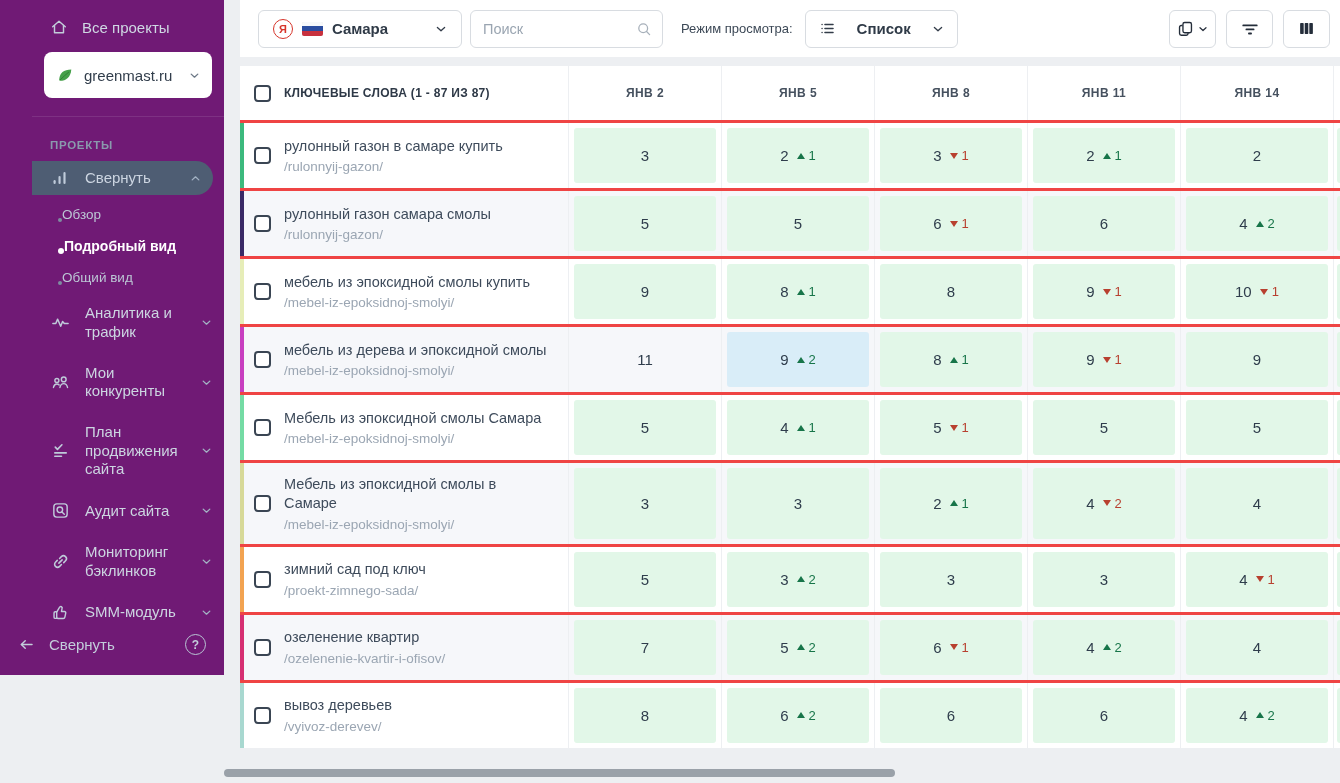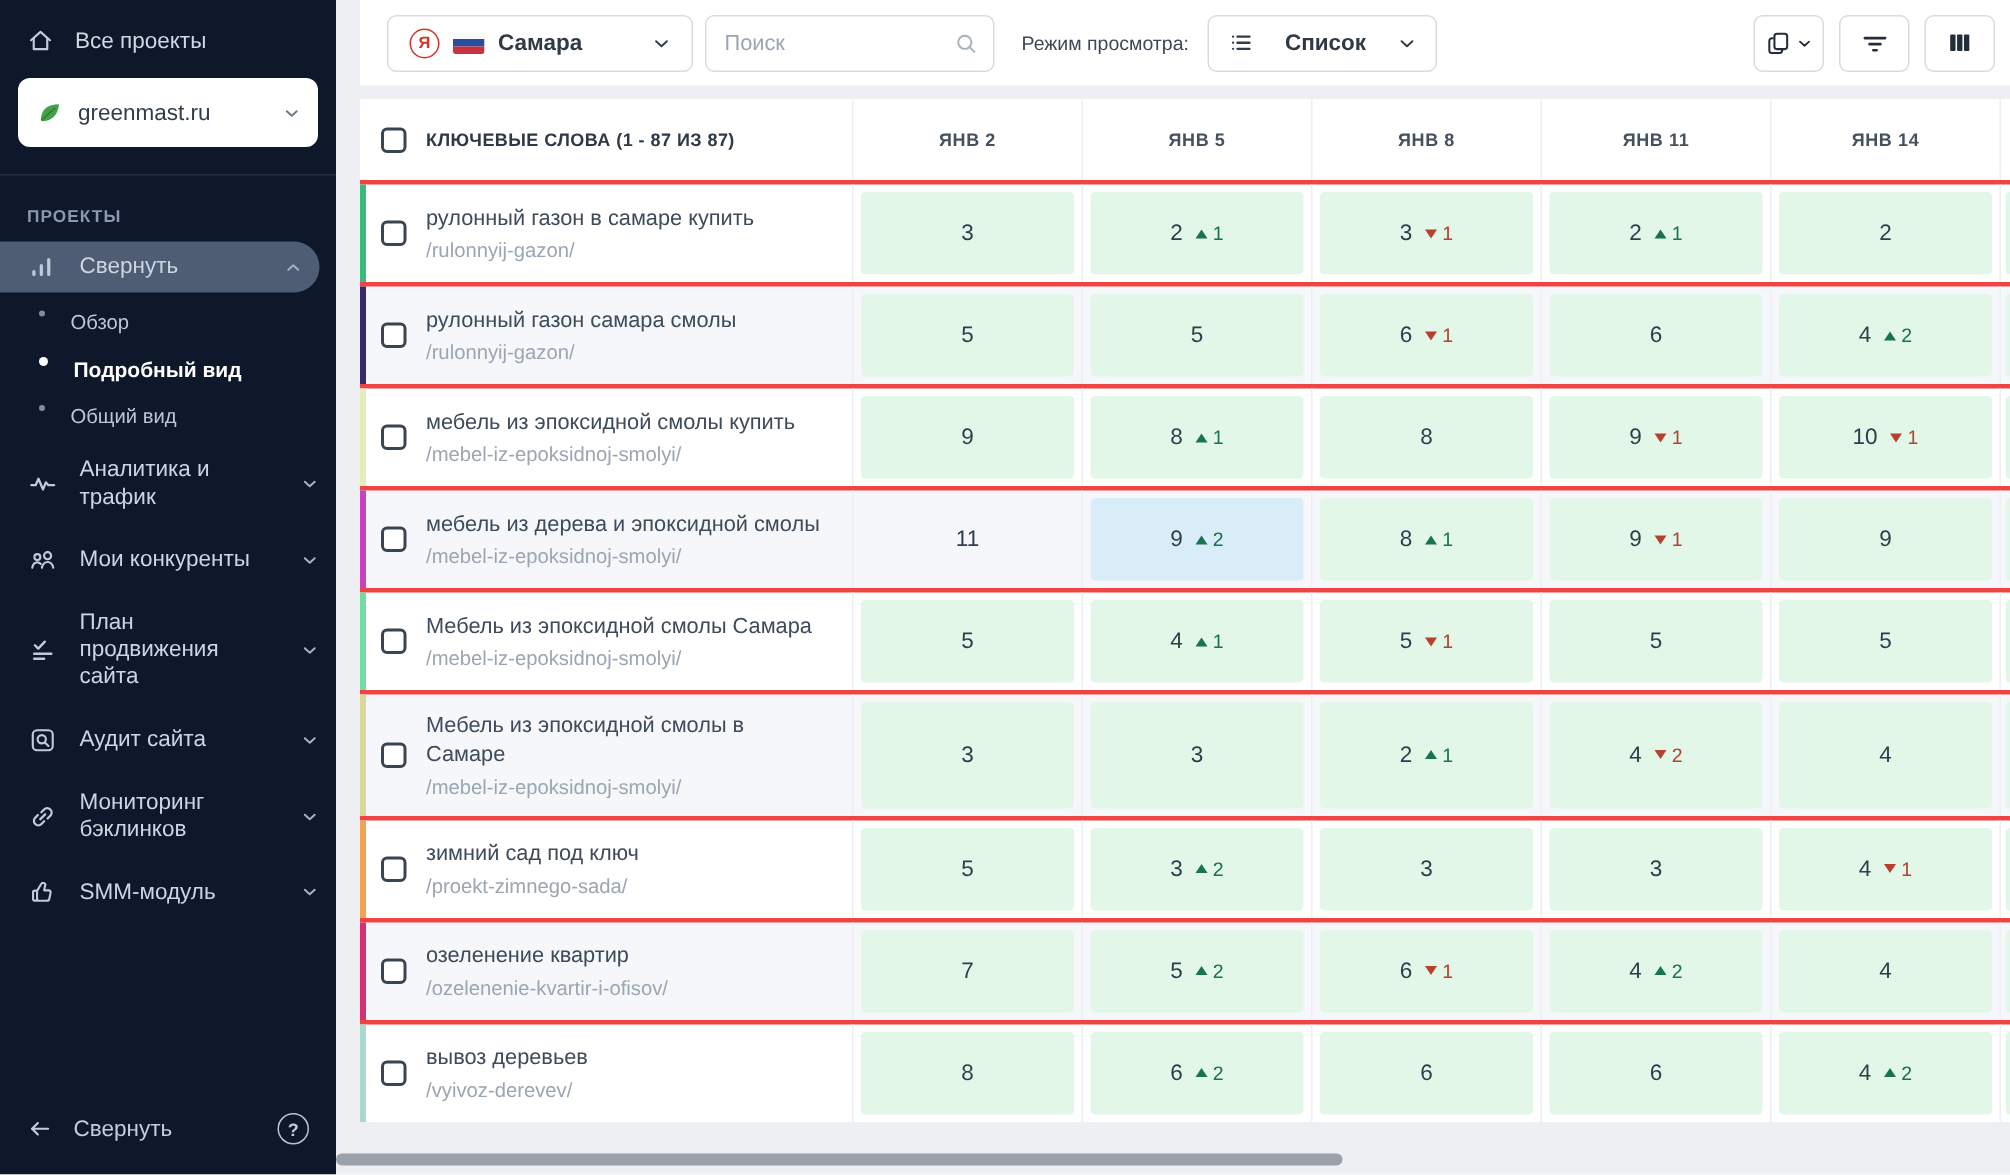--- a/index.html
+++ b/index.html
@@ -8,7 +8,7 @@
   svg { display:block; }
 
   
-  .sidebar { width:224px; height:783px; background:#0f172a; flex-shrink:0; position:relative; color:#ccd5e1; }
+  .sidebar { width:224px; height:675px; background:#701a75; flex-shrink:0; position:relative; color:#ccd5e1;padding-left:32px; }
   .all-projects { display:flex; align-items:center; gap:14px; padding:18px 16px 12px 18px; font-size:15px; color:#cfd8e3; cursor:pointer; }
   .all-projects .ic { color:#c2cdda; }
   .project-card { margin:4px 12px 18px; background:#fff; border-radius:8px; height:46px; display:flex; align-items:center; padding:0 12px; gap:10px; cursor:pointer; }

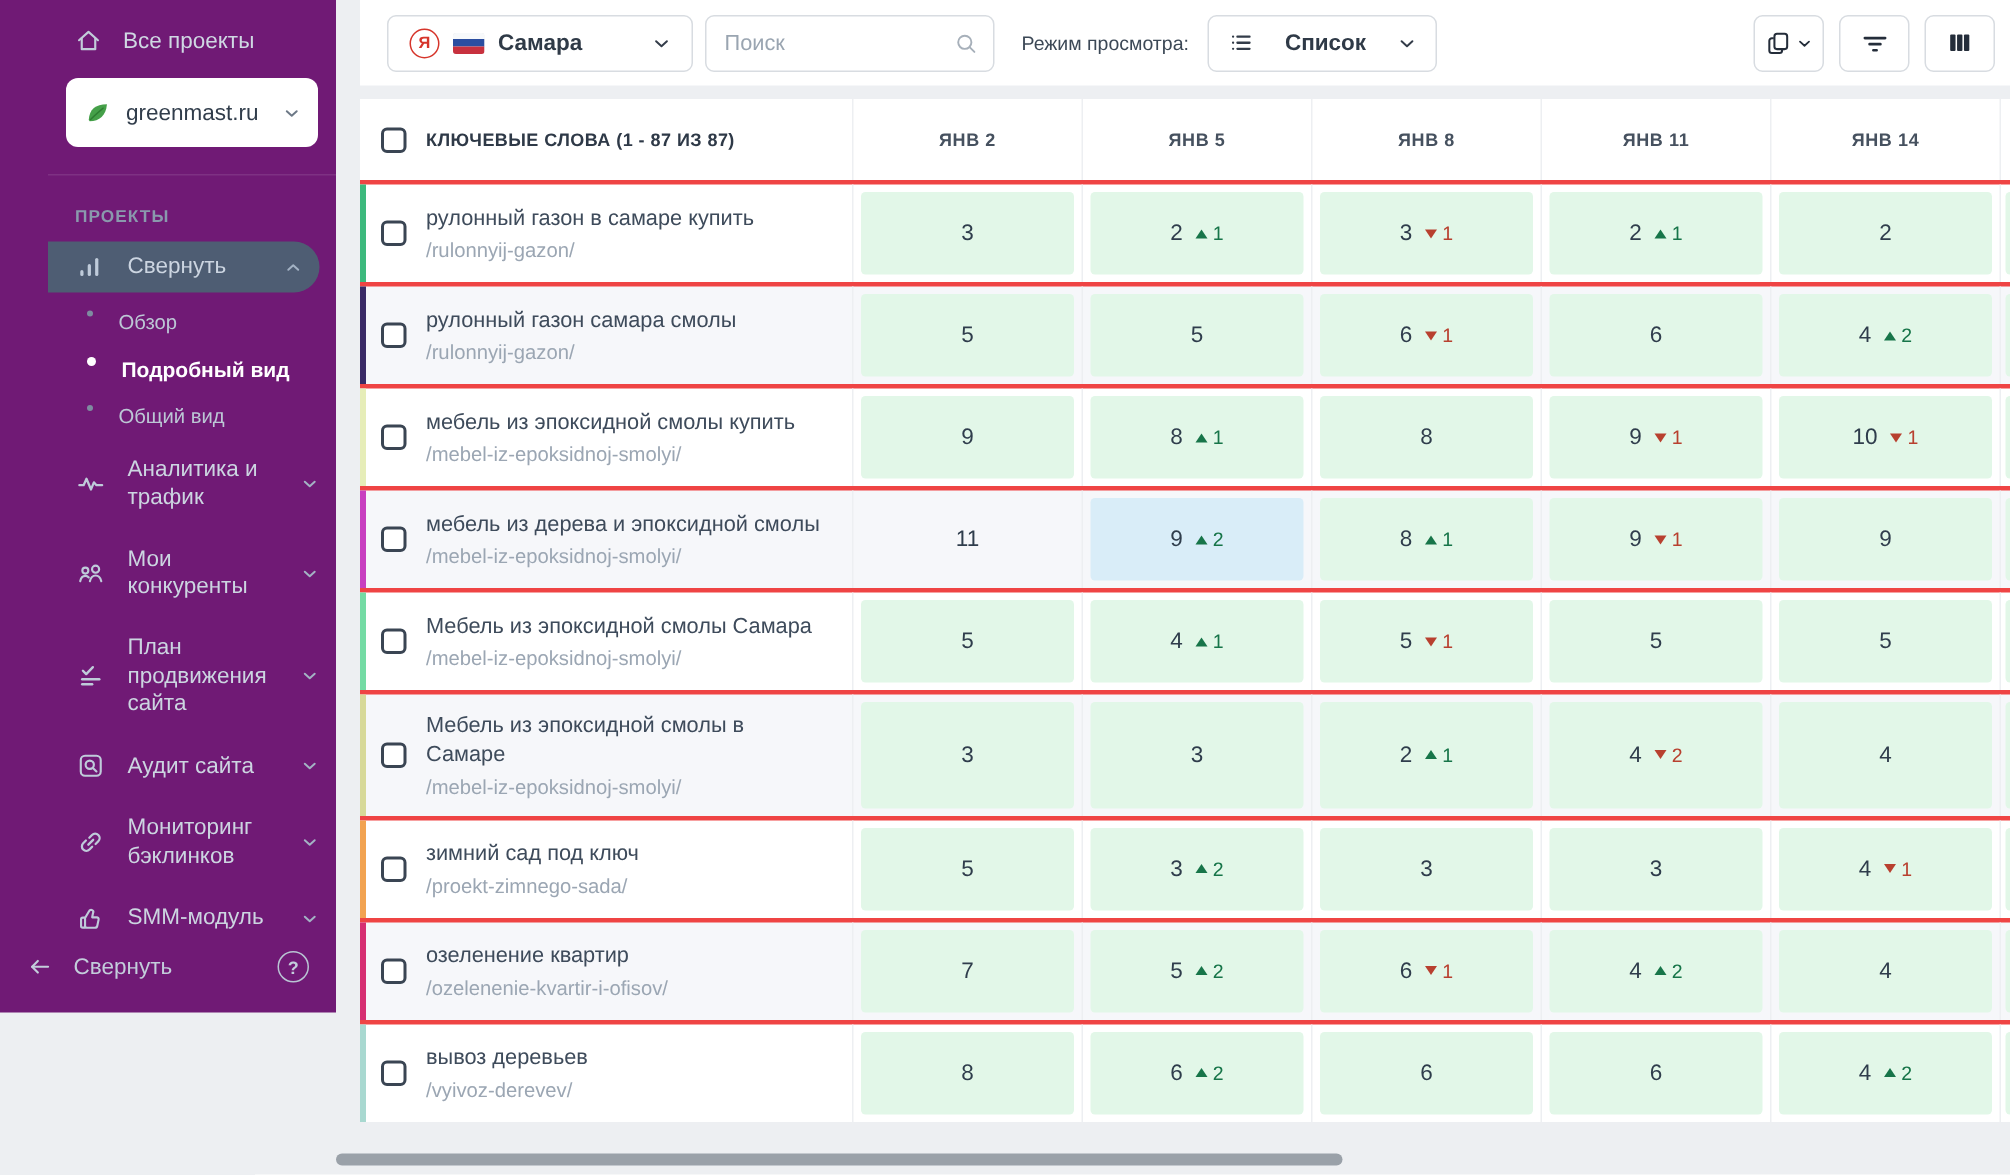--- a/index.html
+++ b/index.html
@@ -21,7 +21,7 @@
   .nav-ic { width:20px; flex-shrink:0; color:#bfcbda; display:flex; justify-content:center; }
   .nav-label { flex:1; }
   .nav-chev { color:#a3b2c4; flex-shrink:0; }
-  .subnav-item { display:flex; align-items:flex-start; gap:17px; padding:5px 16px 5px 26px; margin-bottom:6px; font-size:13.5px; color:#bcc7d5; cursor:pointer; }
+  .subnav-item { display:flex; align-items:flex-end; gap:0; padding:5px 16px 5px 26px; margin-bottom:6px; font-size:13.5px; color:#bcc7d5; cursor:pointer; }
   .subnav-item .dot { width:4px; height:4px; border-radius:50%; background:#7e8ca0; flex-shrink:0; }
   .subnav-item.active { color:#fff; font-weight:700; font-size:14px; }
   .subnav-item.active .dot { width:6px; height:6px; background:#fff; }

